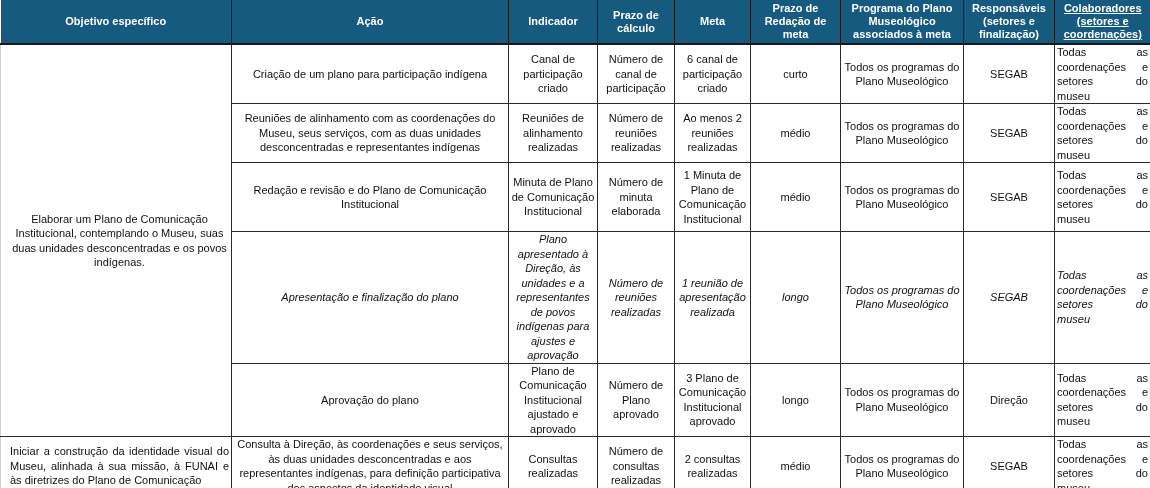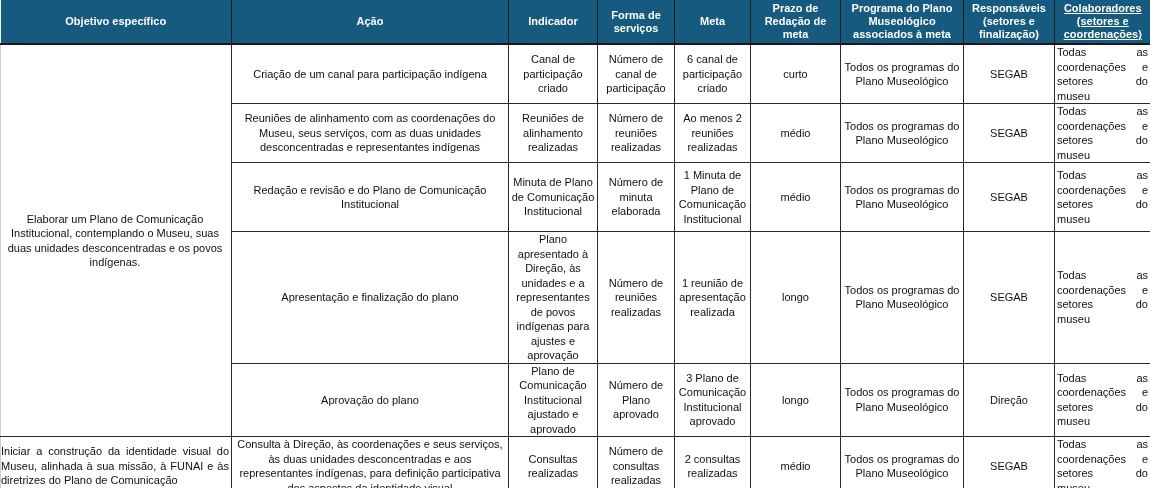--- a/index.html
+++ b/index.html
@@ -50,7 +50,7 @@
       <th>Objetivo específico</th>
       <th>Ação</th>
       <th>Indicador</th>
-      <th>Forma de serviços</th>
+      <th>Prazo de cálculo</th>
       <th>Meta</th>
       <th>Prazo de Redação de meta</th>
       <th>Programa do Plano Museológico associados à meta</th>

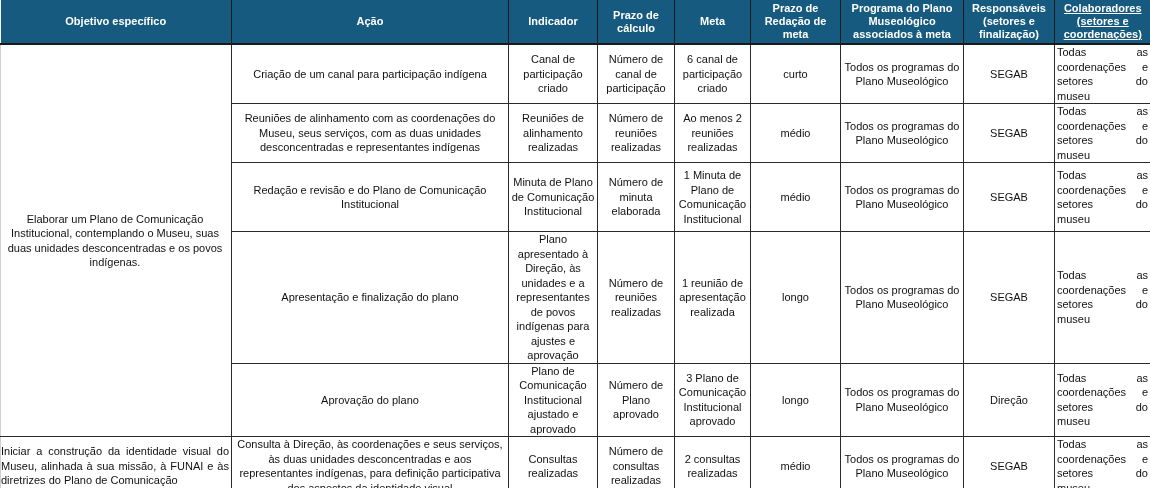--- a/index.html
+++ b/index.html
@@ -61,7 +61,7 @@
   <tbody>
     <tr class="r1">
       <td class="first objcell" rowspan="5">Elaborar um Plano de Comunicação Institucional, contemplando o Museu, suas duas unidades desconcentradas e  os povos indígenas.</td>
-      <td>Criação de um canal para participação indígena</td>
+      <td>Criação de um plano para participação indígena</td>
       <td>Canal de participação criado</td>
       <td>Número de canal de participação</td>
       <td>6 canal de participação criado</td>

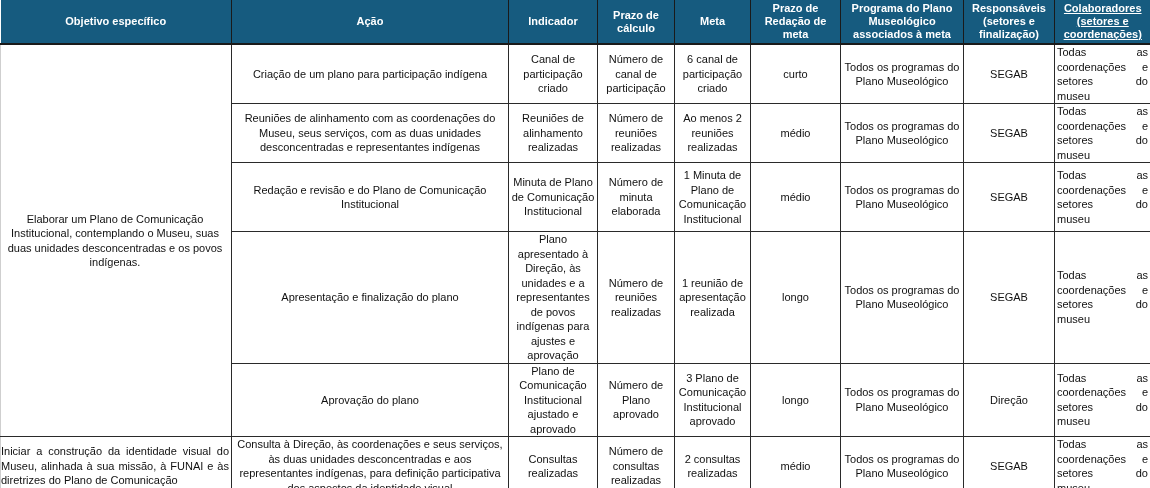--- a/index.html
+++ b/index.html
@@ -27,7 +27,7 @@
     tr.r4 td { height: 128px; }
     tr.r5 td { height: 70px; }
     tr.r6 td { height: 56px; }
-    .objcell { padding-left: 0; }
+    .objcell { padding-left: 9px; }
     .obj2 { text-align: justify; }
   </style>
 </head>

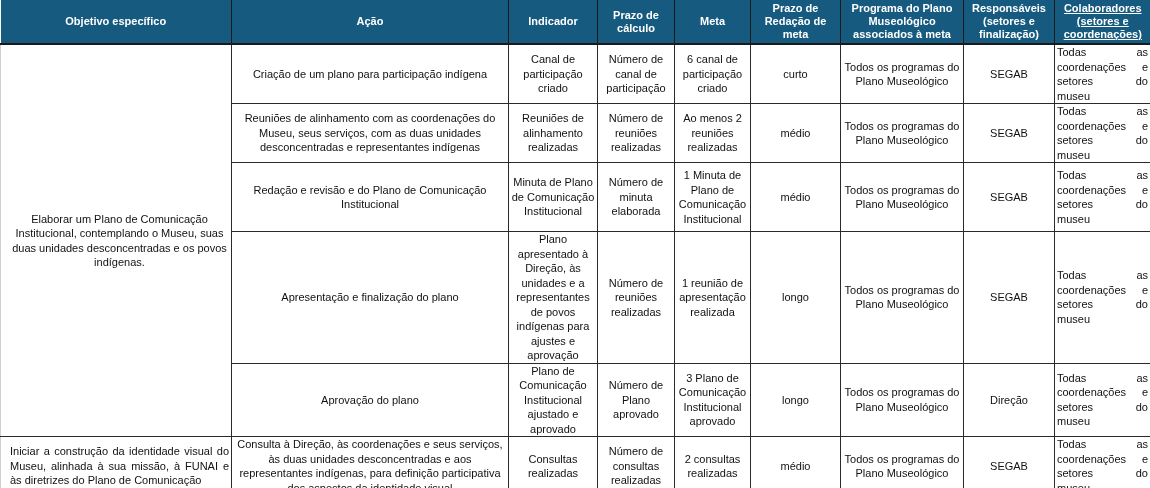--- a/index.html
+++ b/index.html
@@ -24,7 +24,7 @@
     tr.r1 td { height: 54px; }
     tr.r2 td { height: 56px; }
     tr.r3 td { height: 68px; }
-    tr.r4 td { height: 128px; }
+    tr.r4 td { height: 128px; font-style: italic; }
     tr.r5 td { height: 70px; }
     tr.r6 td { height: 56px; }
     .objcell { padding-left: 9px; }

